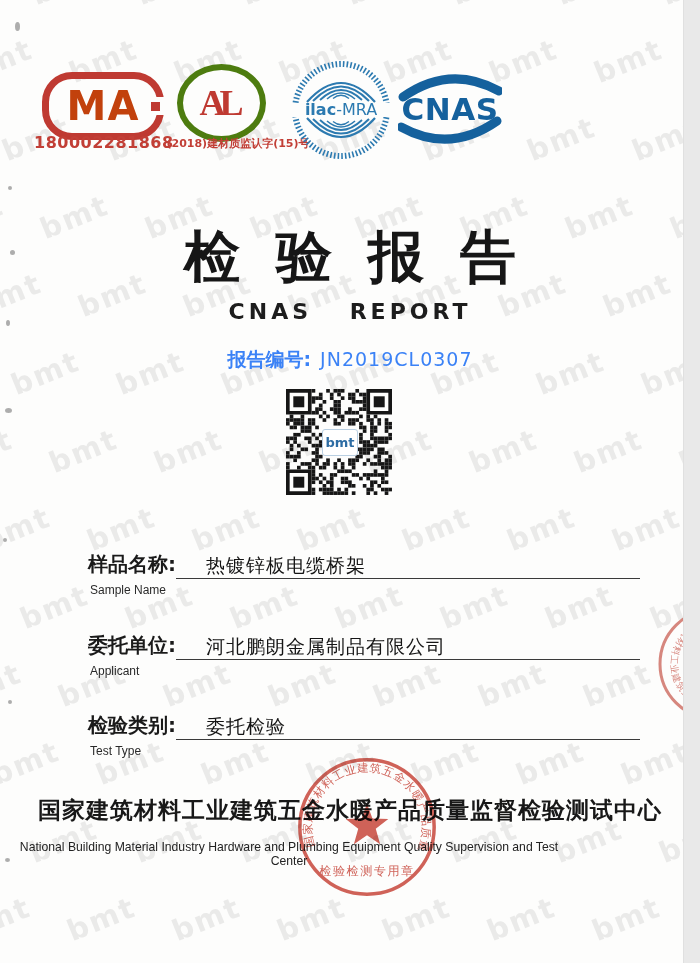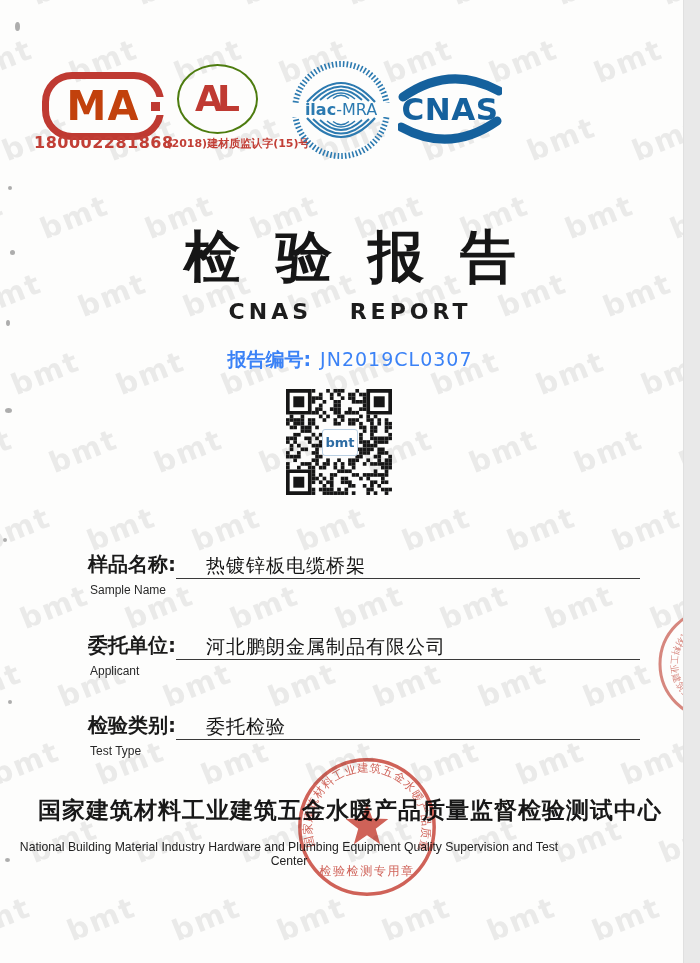--- a/index.html
+++ b/index.html
@@ -17,8 +17,8 @@
   .cma-tab{position:absolute;right:-3px;top:23px;width:9px;height:9px;background:#bf3a32;}
   .cma-number{position:absolute;left:34px;top:133px;width:124px;text-align:center;
        font-size:16px;font-weight:bold;color:#c23f36;letter-spacing:.5px;}
-  .al{position:absolute;left:177px;top:64px;width:77px;height:66px;border:2px solid #4d7c0f;
-      border-radius:50%;display:flex;align-items:center;justify-content:center;}
+  .al{position:absolute;left:177px;top:64px;width:77px;height:66px;border:6px solid #4d7c0f;
+      border-radius:50%;display:flex;align-items:center;justify-content:center;font-family:Liberation Serif, serif;}
   .al-text{font-weight:bold;font-size:36px;color:#bf3a32;letter-spacing:-6px;padding-right:6px;line-height:1;}
   .al-caption{position:absolute;left:164px;top:136px;width:148px;text-align:center;
       font-size:11px;font-weight:bold;color:#c23f36;}

